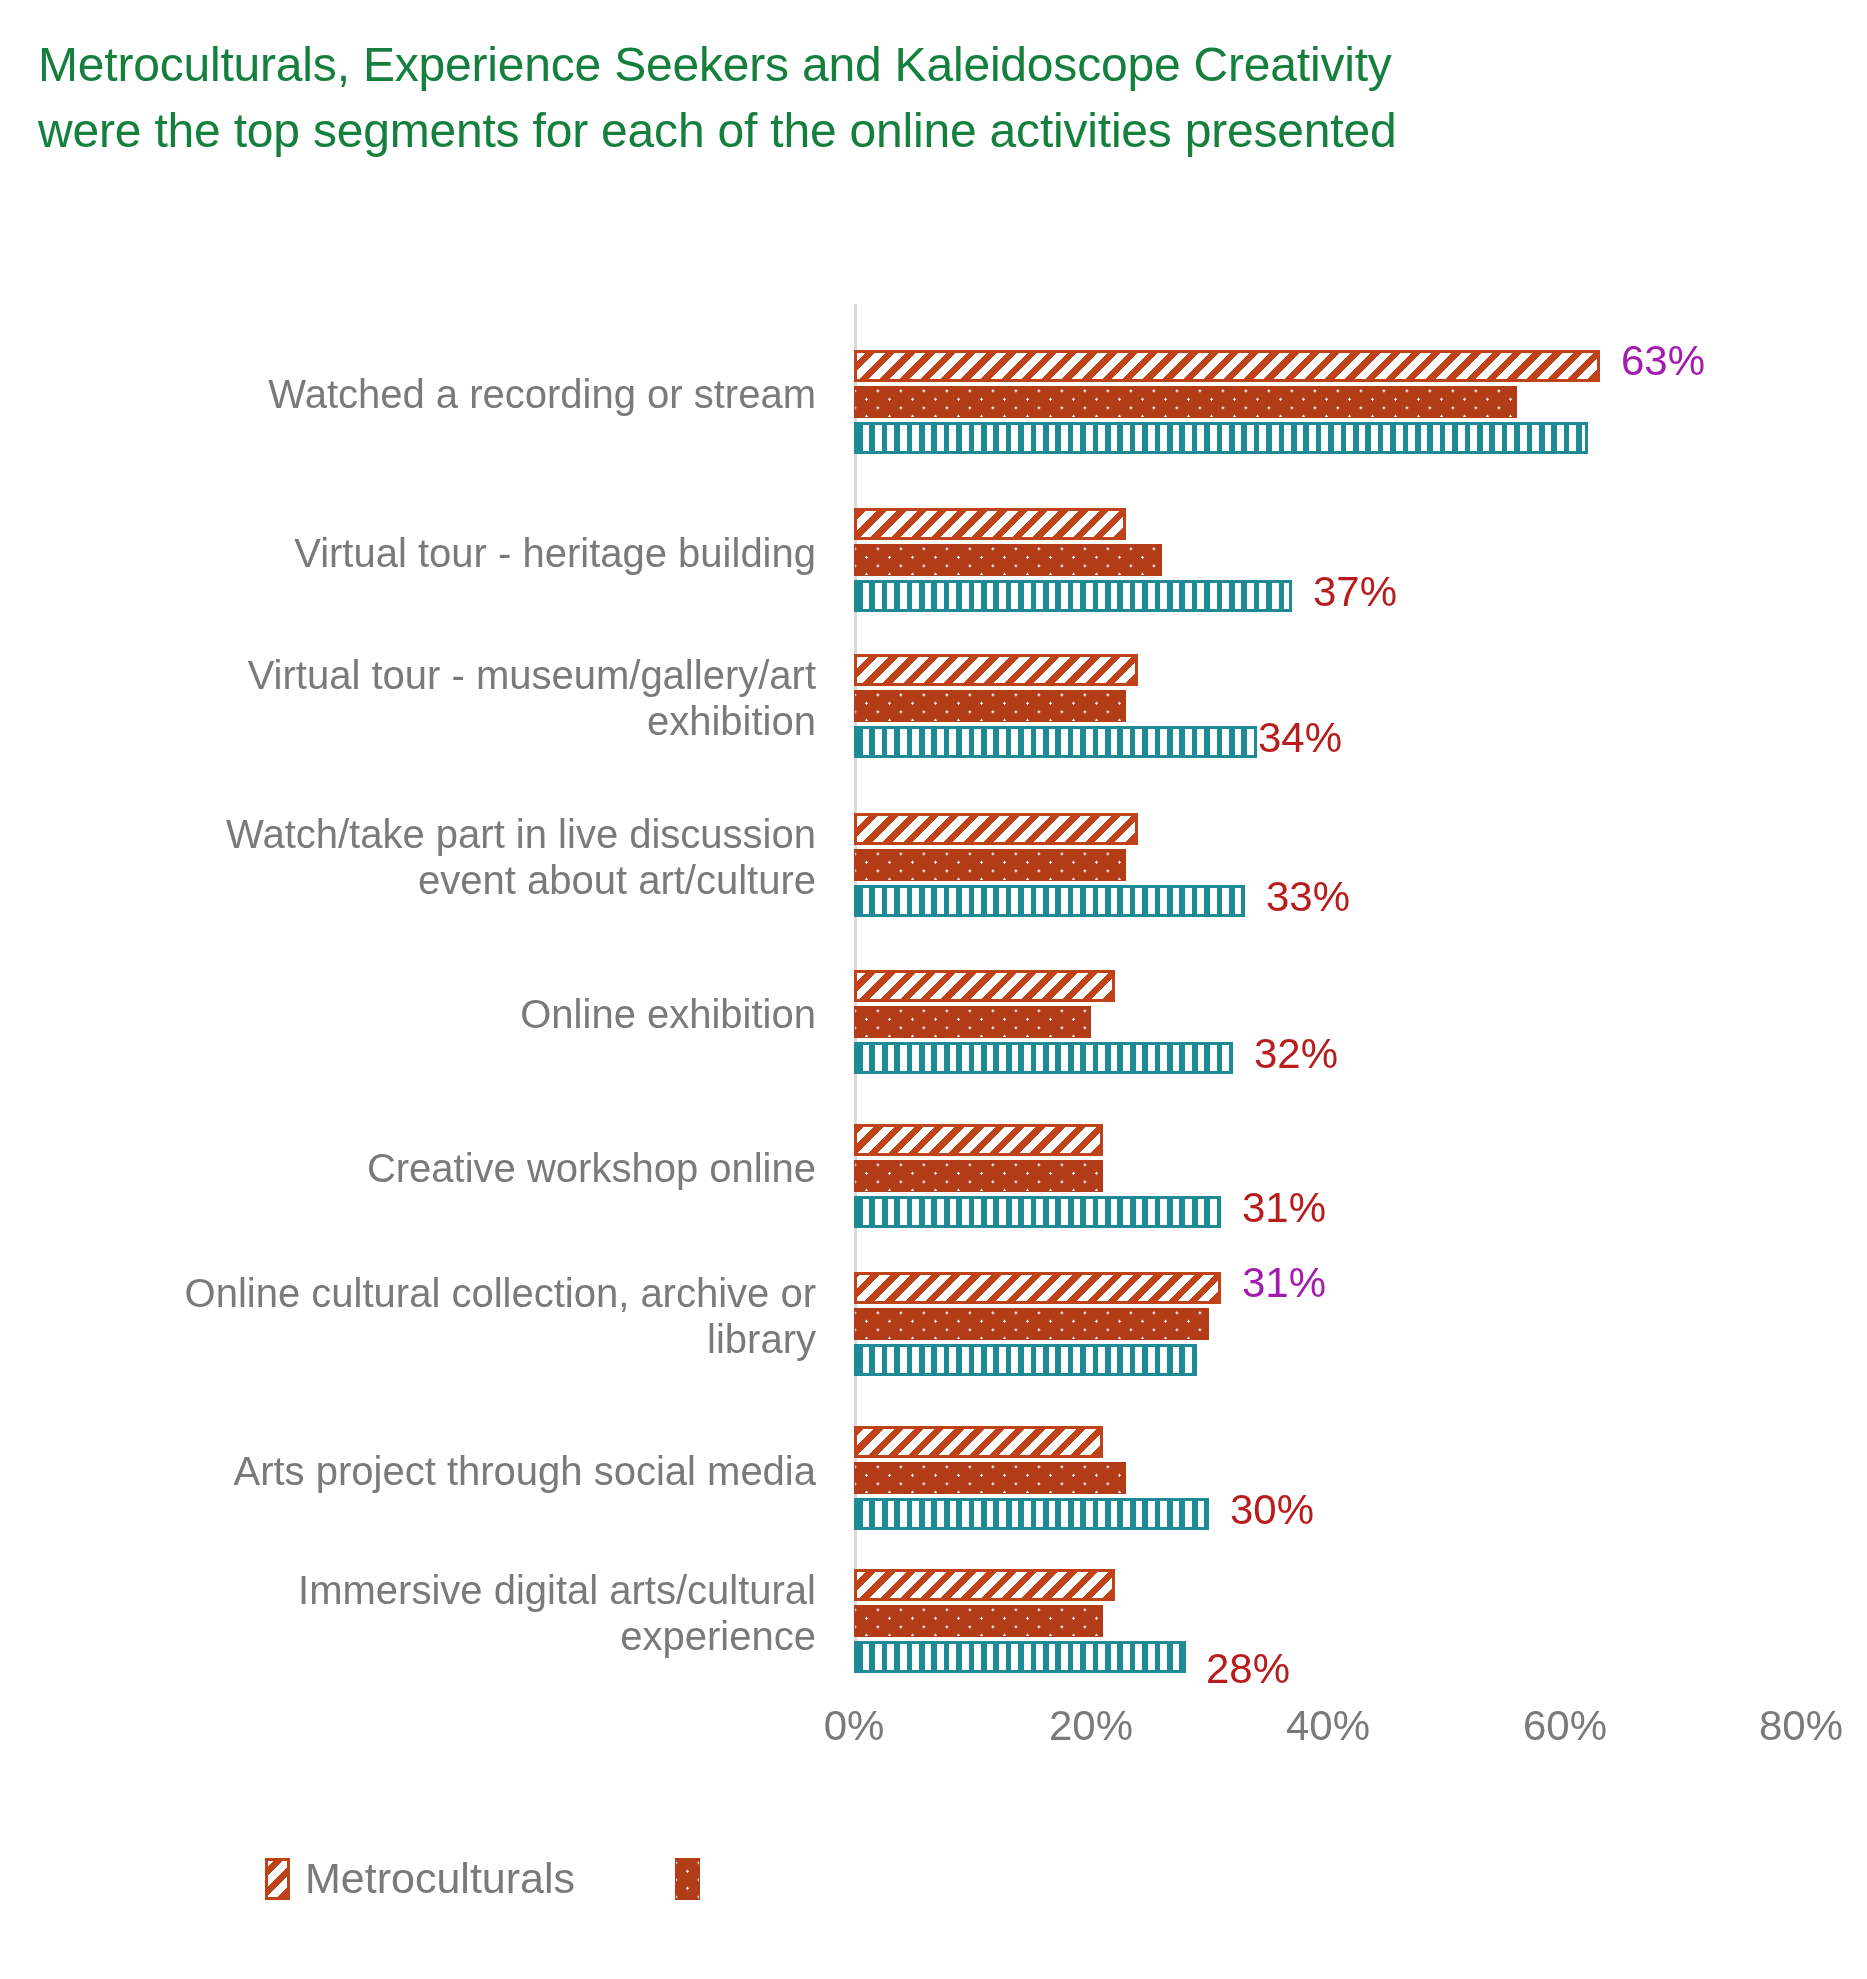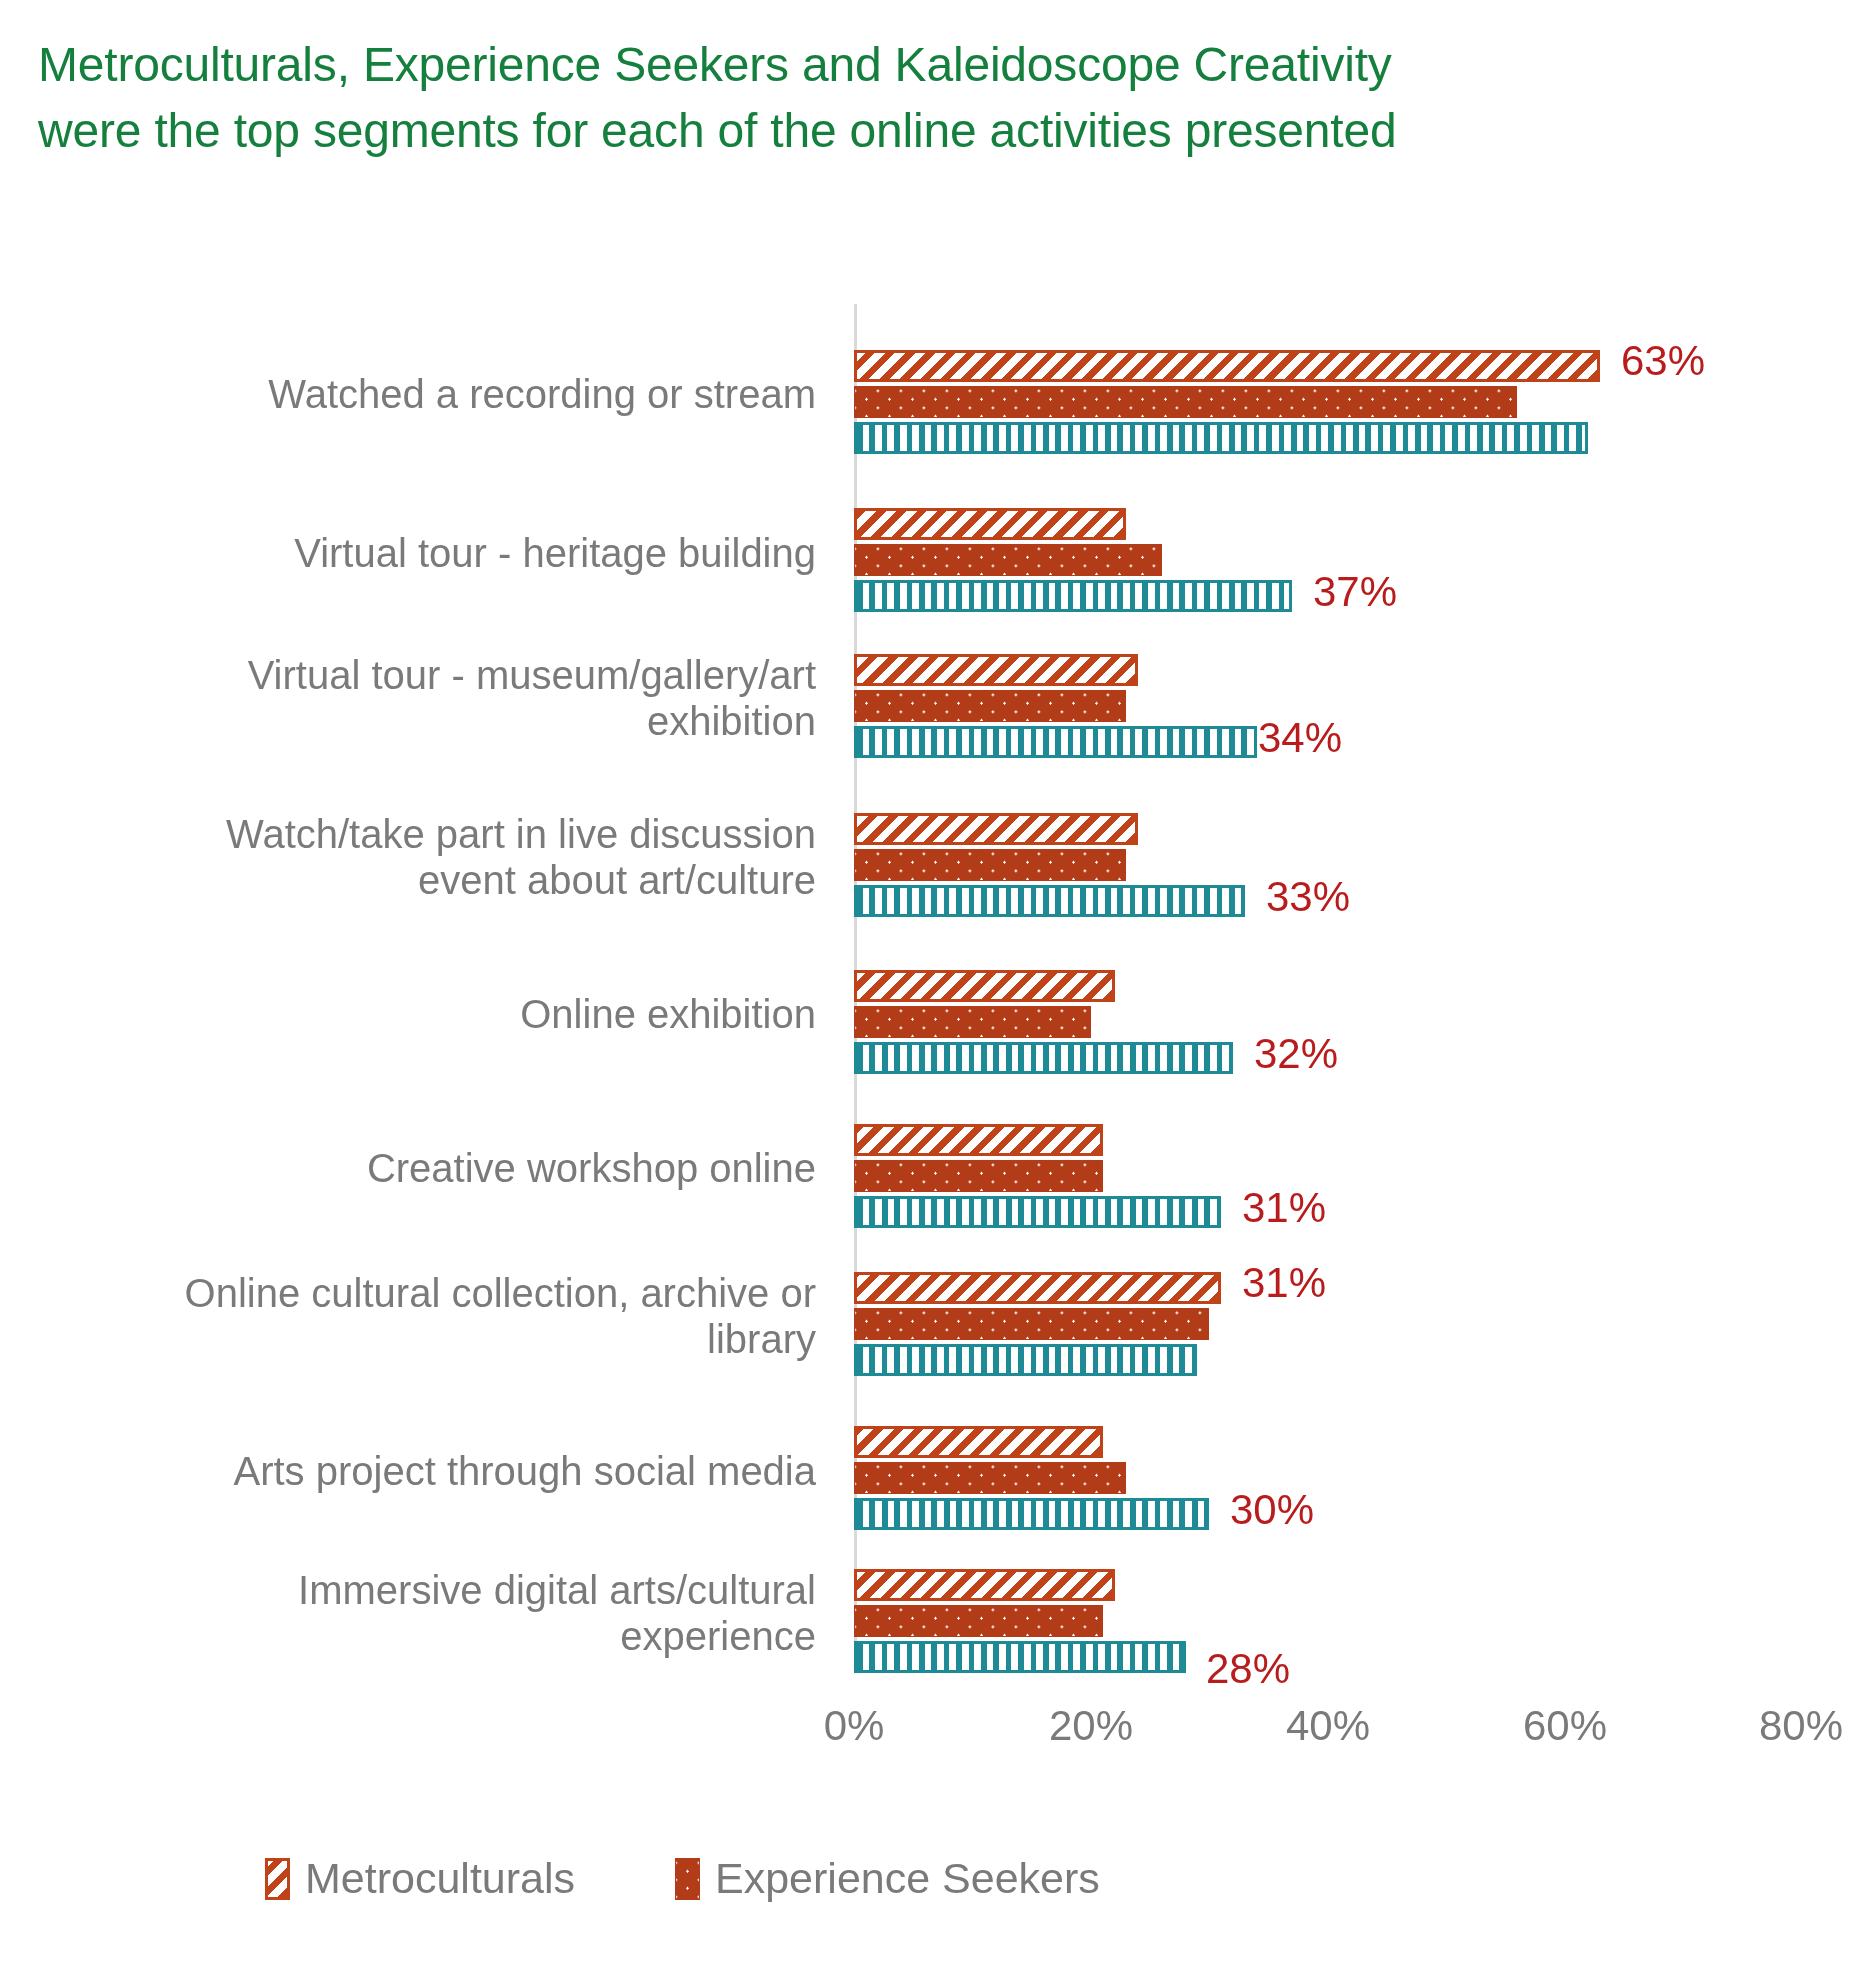--- a/index.html
+++ b/index.html
@@ -104,7 +104,7 @@
     white-space:nowrap;
   }
   .dl-teal{ color:#b91c1c; }
-  .dl-crim{ color:#b91c1c; }
+  .dl-crim{ color:#a21caf; }
 
   
   #x-axis{

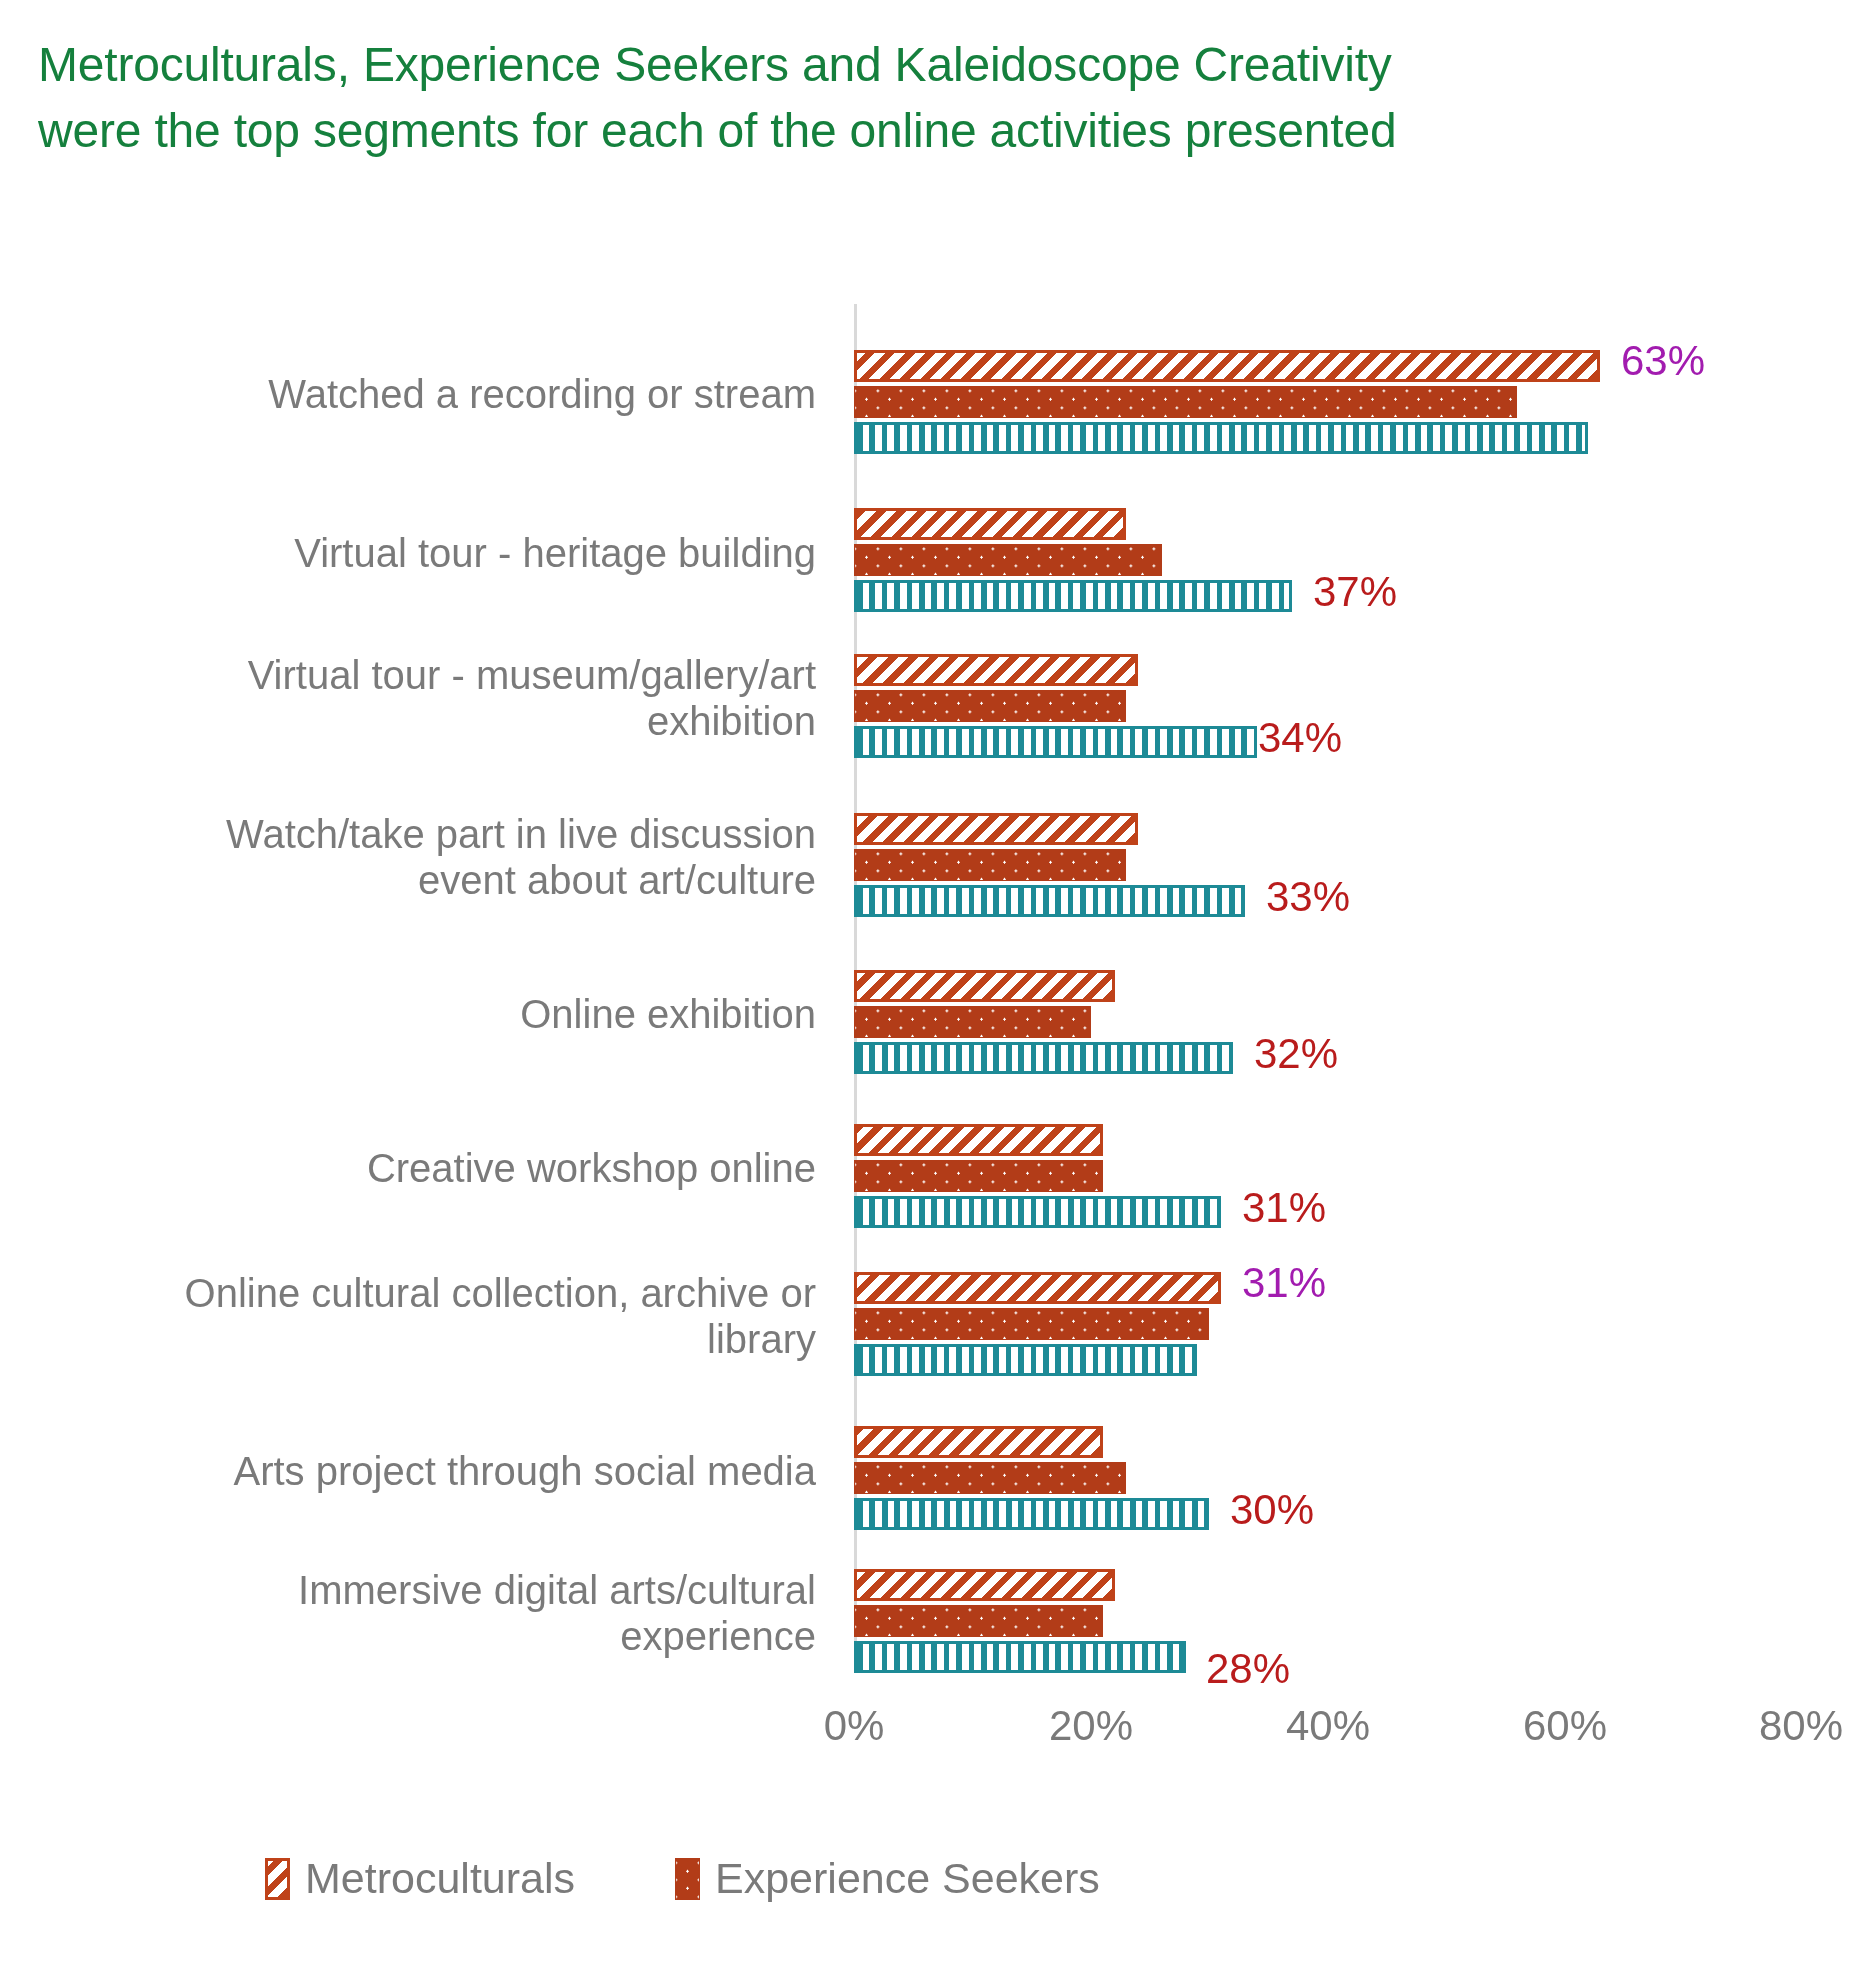--- a/index.html
+++ b/index.html
@@ -264,7 +264,6 @@
     </div>
     <div class="legend-item" style="left: 675px;">
       <span class="legend-swatch pat-dot"></span>
-      <span class="legend-text">Experience Seekers</span>
     </div>
   </div>
 

